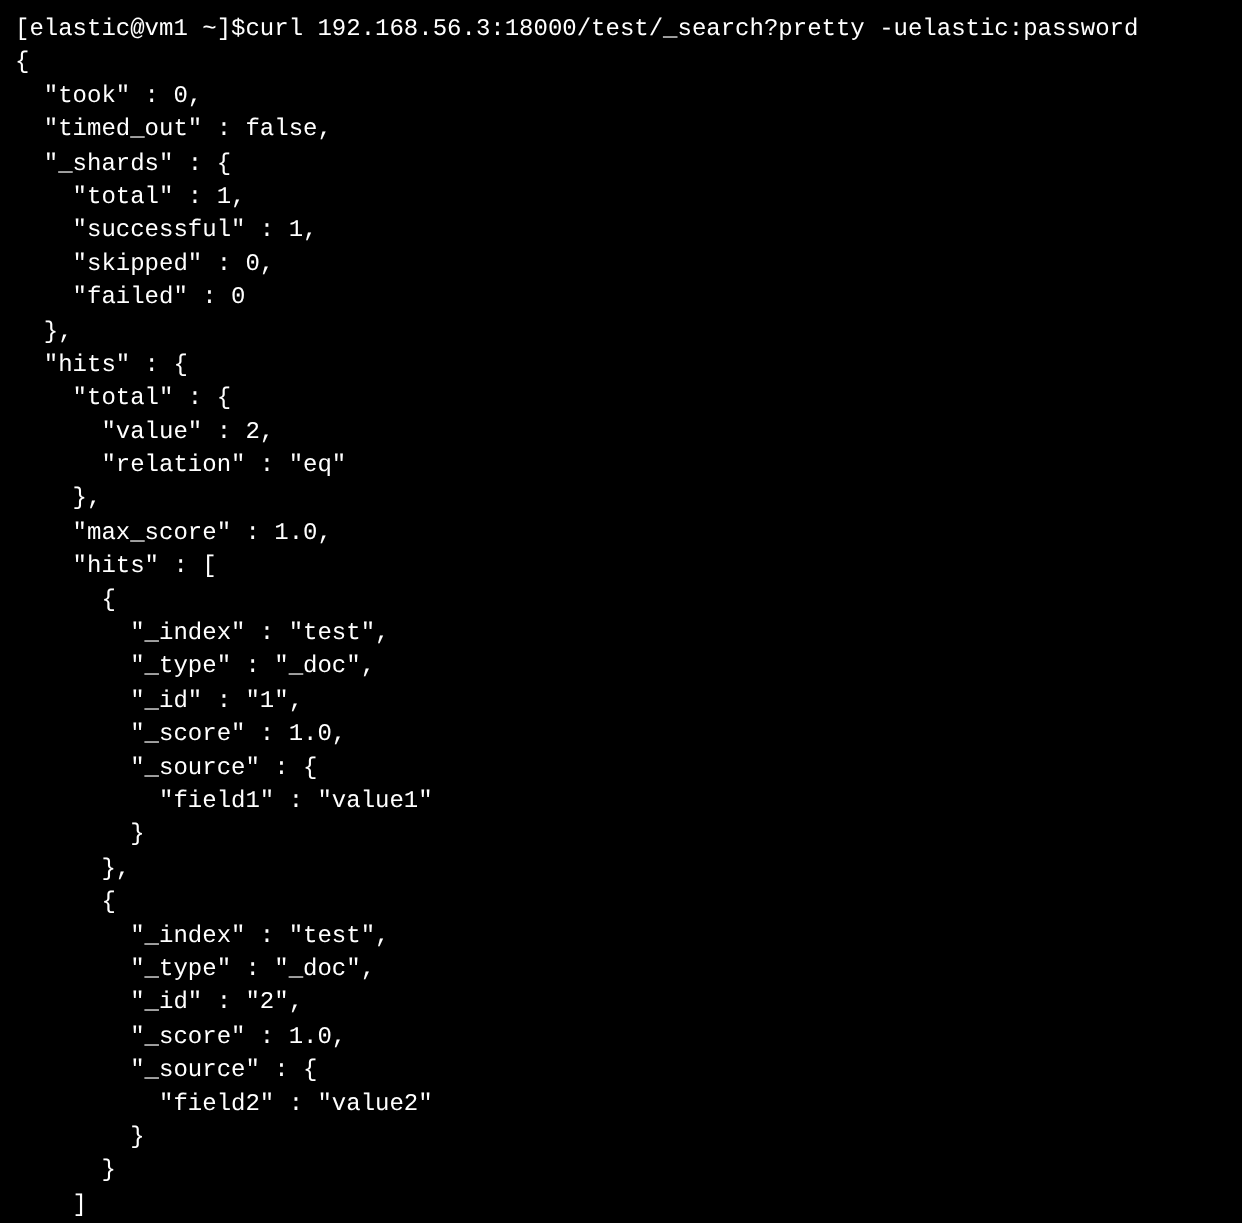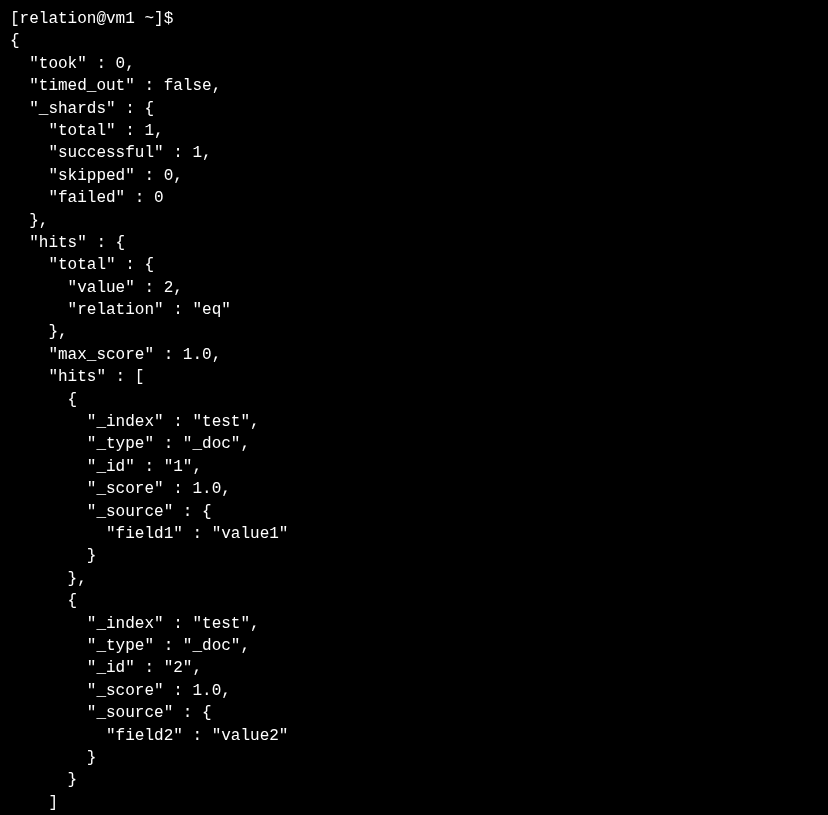--- a/index.html
+++ b/index.html
@@ -30,7 +30,7 @@
 <body>
 
 <div class="prompt-line">
-  <span>[relation@vm1 ~]$ </span>
+  <span>[elastic@vm1 ~]$ </span>
 </div>
 <pre>{
   "took" : 0,

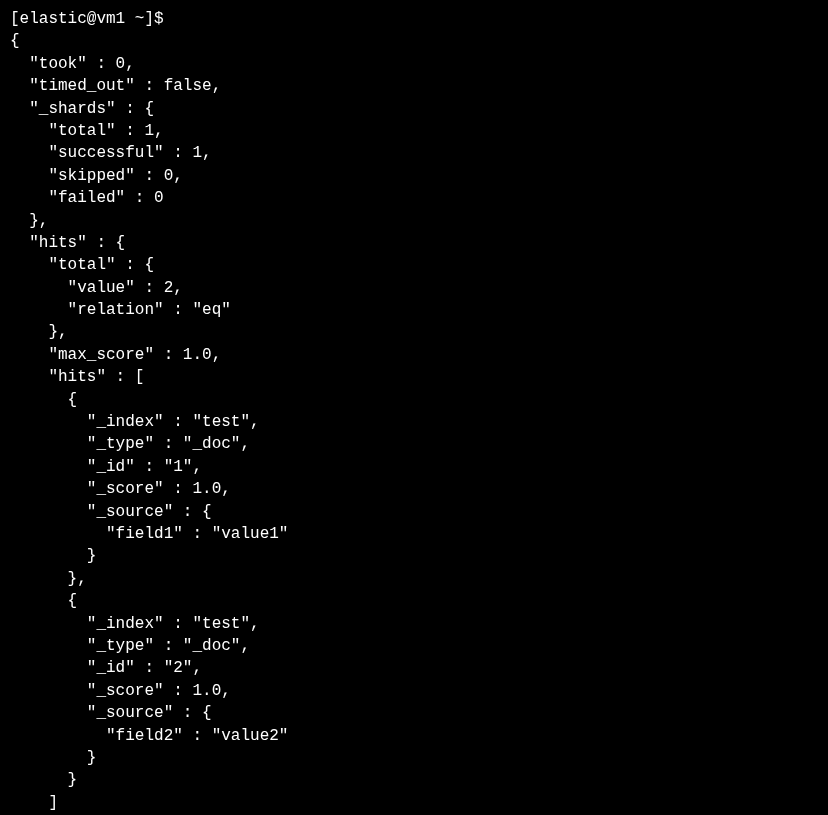--- a/index.html
+++ b/index.html
@@ -31,6 +31,7 @@
 
 <div class="prompt-line">
   <span>[elastic@vm1 ~]$ </span>
+  <span>curl 192.168.56.3:18000/test/_search?pretty -uelastic:password</span>
 </div>
 <pre>{
   "took" : 0,

